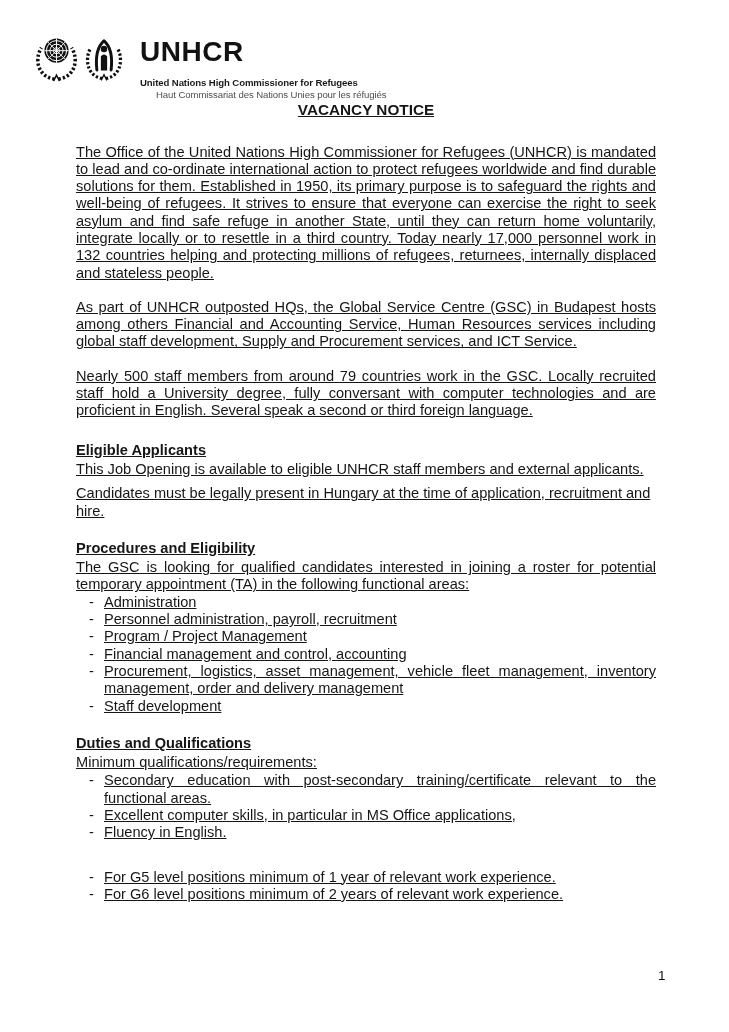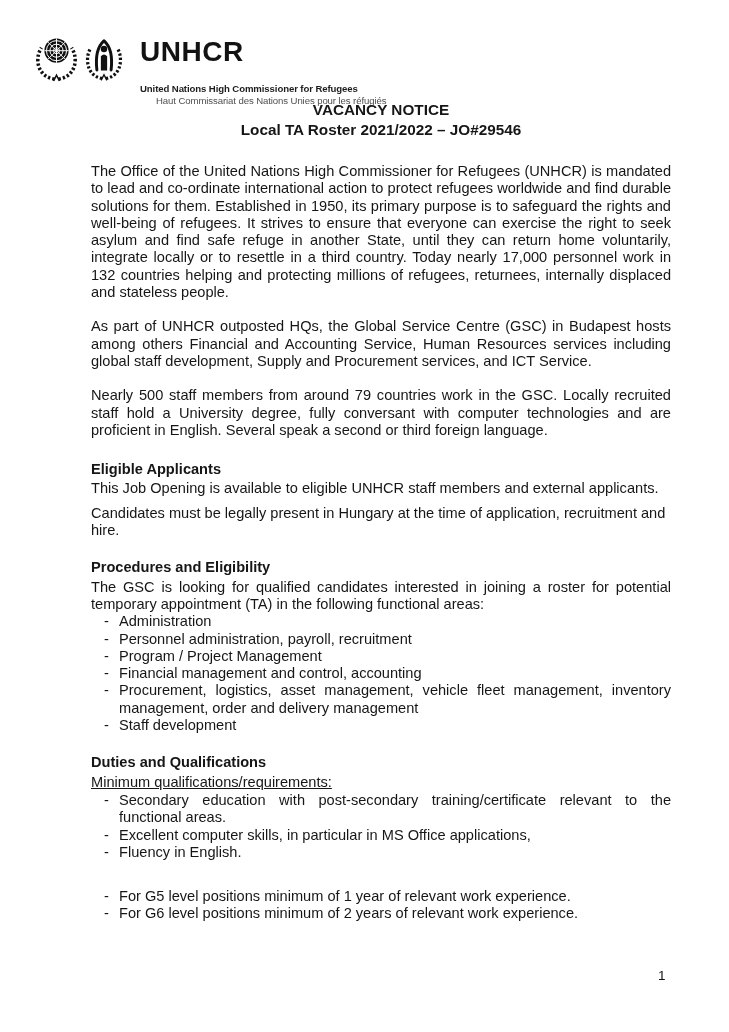--- a/index.html
+++ b/index.html
@@ -26,7 +26,7 @@
   }
   .logo-sub-en {
     font-size:9.6px; font-weight:bold; line-height:11px;
-    color:#1c1c1c; letter-spacing:-0.1px; margin-top:18px;
+    color:#1c1c1c; letter-spacing:-0.1px; margin-top:12px;
   }
   .logo-sub-fr {
     font-size:9.6px; font-weight:normal; line-height:11px;

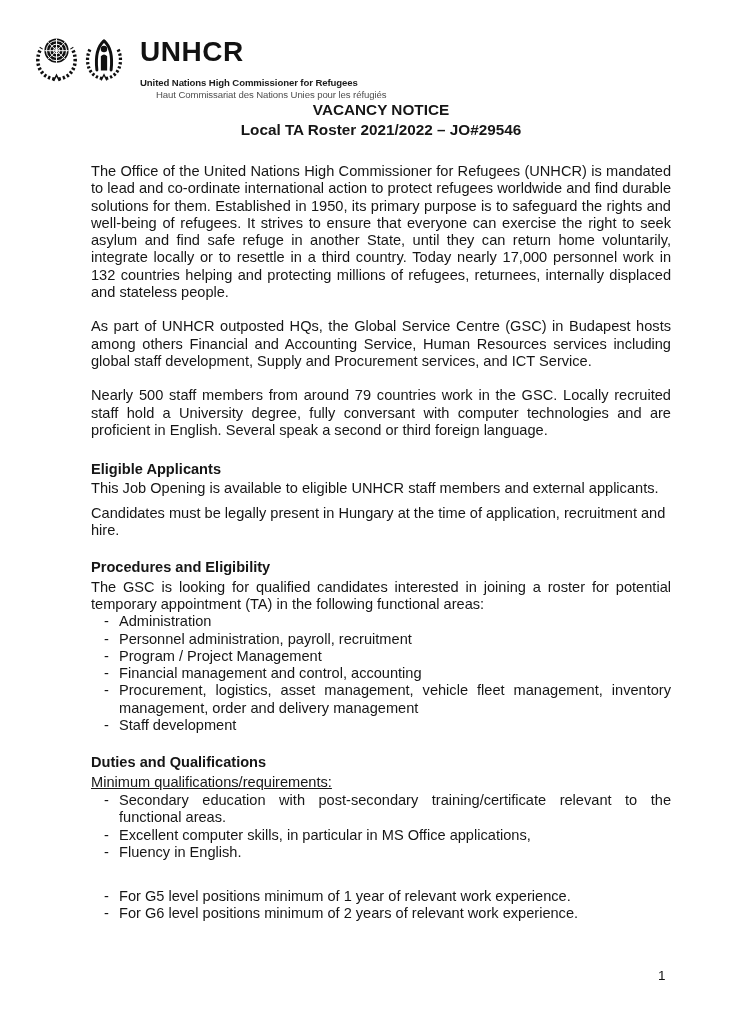--- a/index.html
+++ b/index.html
@@ -33,7 +33,7 @@
     color:#4f4f4f; letter-spacing:-0.1px; margin-top:1px;padding-left:16px;
   }
   
-  .content { position:absolute; top:100px; left:91px; width:580px; }
+  .content { position:absolute; top:100px; left:76px; width:580px;text-decoration:underline; }
   .doc-title { text-align:center; font-weight:bold; font-size:15.3px; line-height:19.5px; }
   .body-copy { margin-top:24px; }
   p.para { text-align:justify; margin-bottom:17px; }

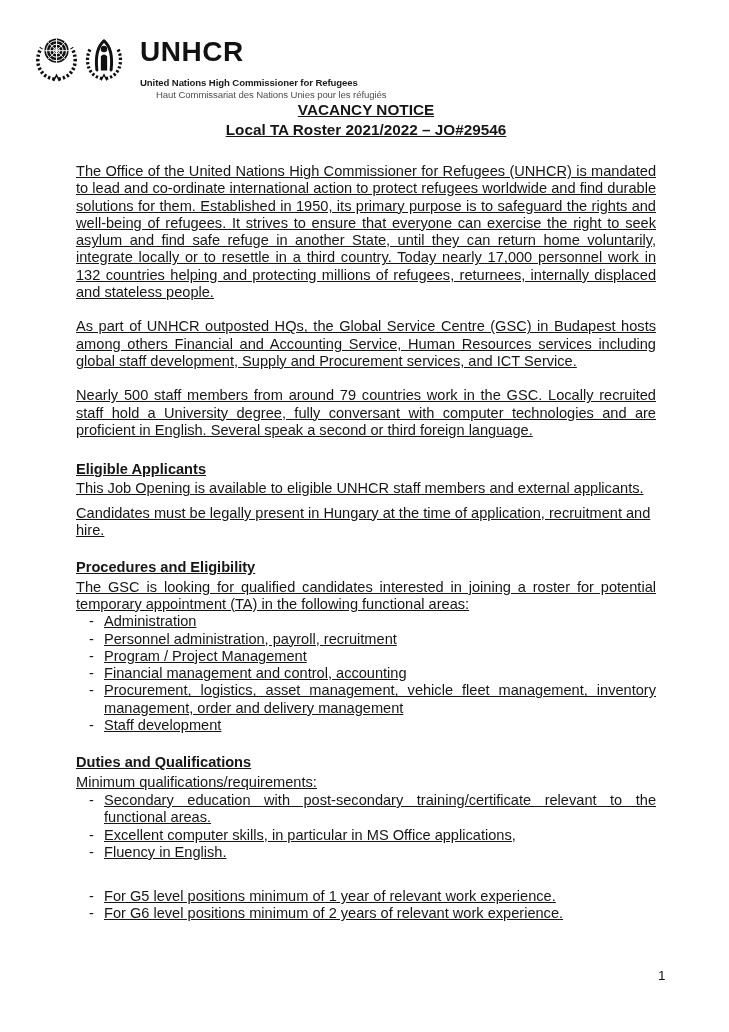--- a/index.html
+++ b/index.html
@@ -111,7 +111,6 @@
 
     <div class="doc-title">
       <div>VACANCY NOTICE</div>
-      <div>Local TA Roster 2021/2022 – JO#29546</div>
     </div>
 
     <div class="body-copy">

